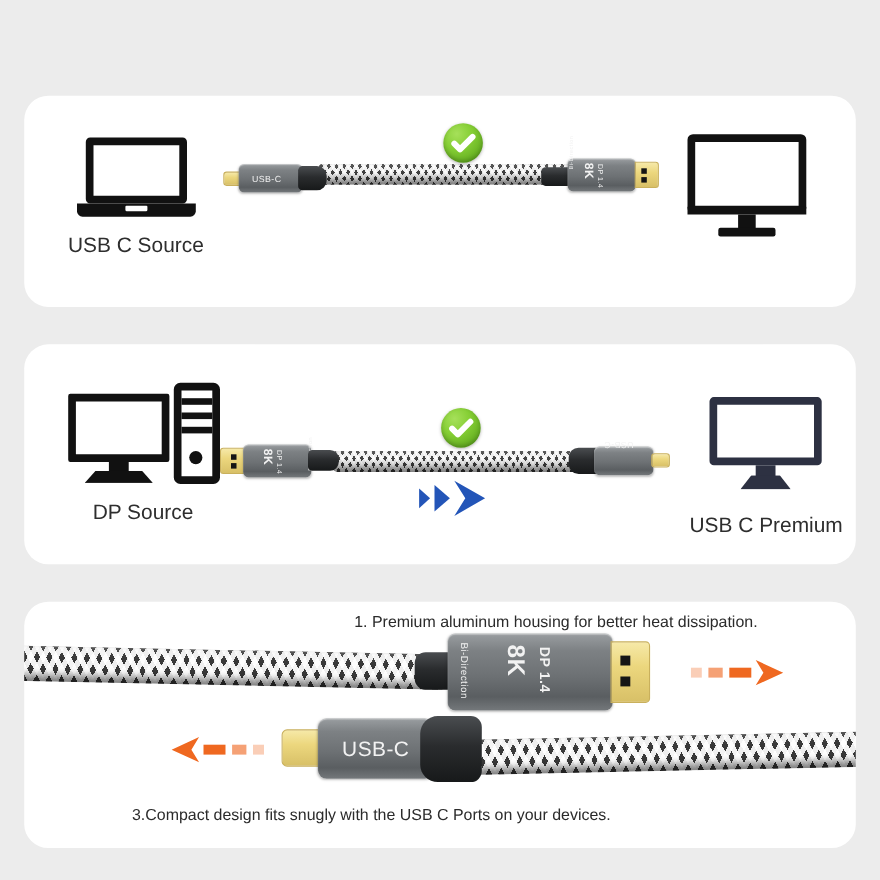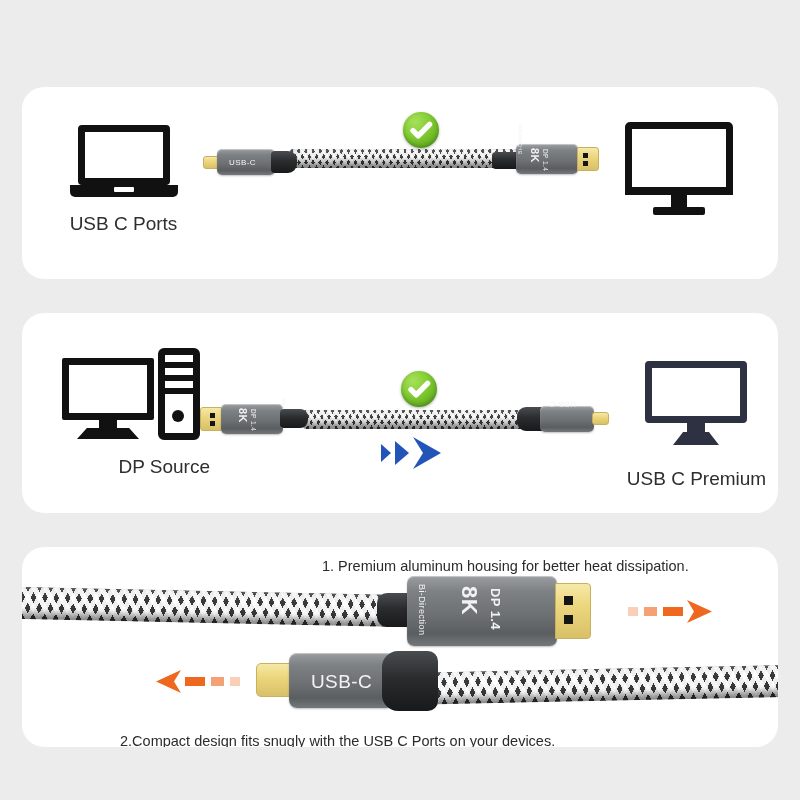--- a/index.html
+++ b/index.html
@@ -170,7 +170,7 @@
       <div class="base"></div>
       <div class="notch"></div>
     </div>
-    <div class="dev-label" style="left:14px;top:126px;width:175px;">USB C Ports</div>
+    <div class="dev-label" style="left:14px;top:126px;width:175px;">USB C Source</div>
 
     <div class="braid" style="left:268px;top:62px;width:230px;height:19px;border-radius:3px;"></div>
 

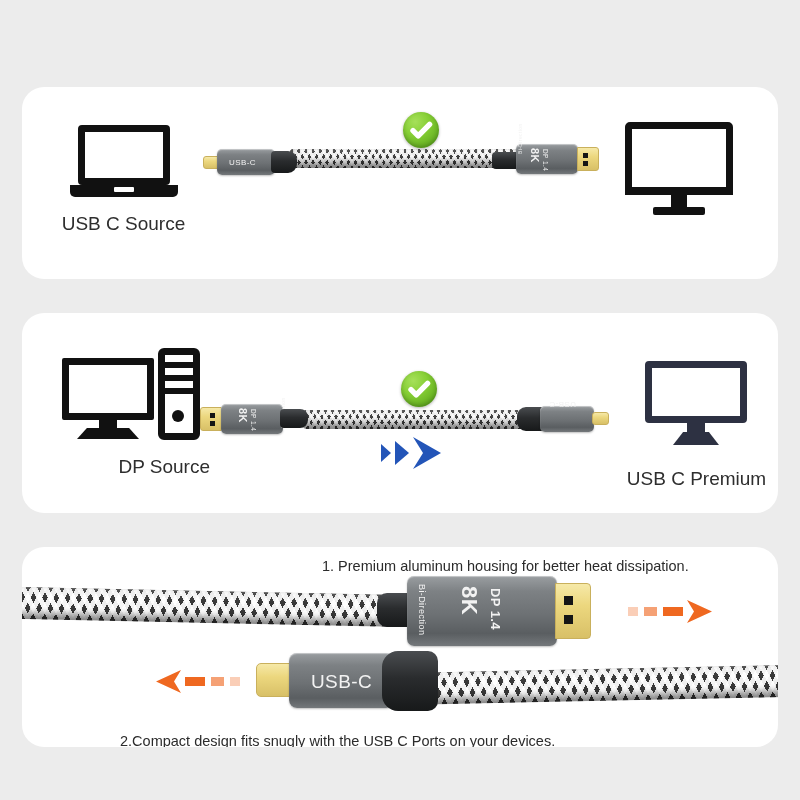--- a/index.html
+++ b/index.html
@@ -221,7 +221,7 @@
       <div class="slot s3"></div>
       <div class="pwr"></div>
     </div>
-    <div class="dev-label" style="left:28px;top:143px;width:160px;text-align:right;">DP Source</div>
+    <div class="dev-label" style="left:28px;top:143px;width:160px;">DP Source</div>
 
     <div class="braid" style="left:281px;top:97px;width:250px;height:19px;border-radius:3px;"></div>
 

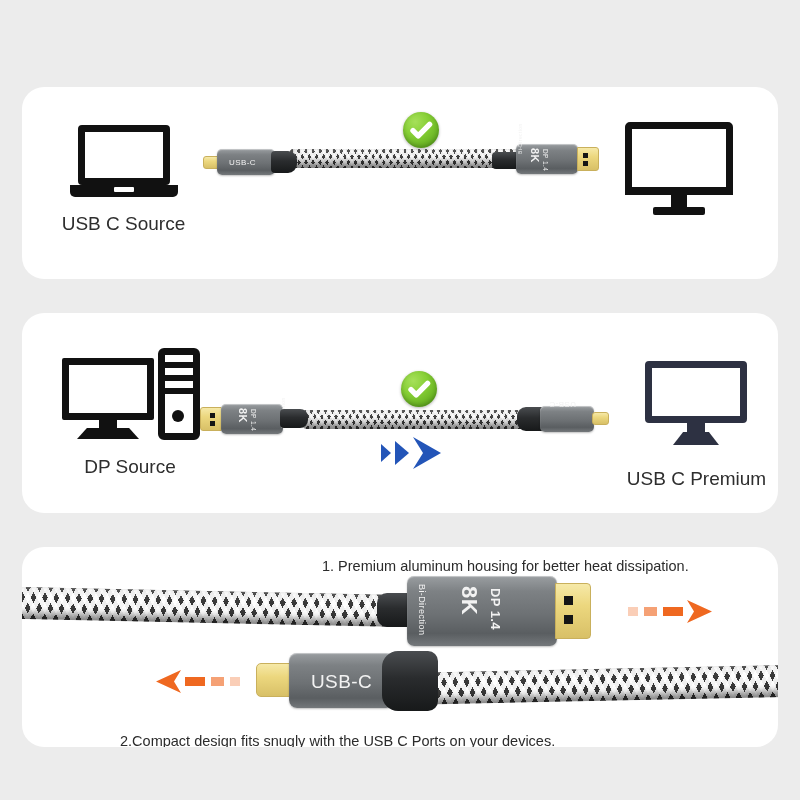--- a/index.html
+++ b/index.html
@@ -36,7 +36,7 @@
   }
   #panel1{left:22px;top:87px;width:756px;height:192px;}
   #panel2{left:22px;top:313px;width:756px;height:200px;}
-  #panel3{left:22px;top:547px;width:756px;height:200px;}
+  #panel3{left:22px;top:547px;width:756px;height:224px;}
 
   
   .dev-label{

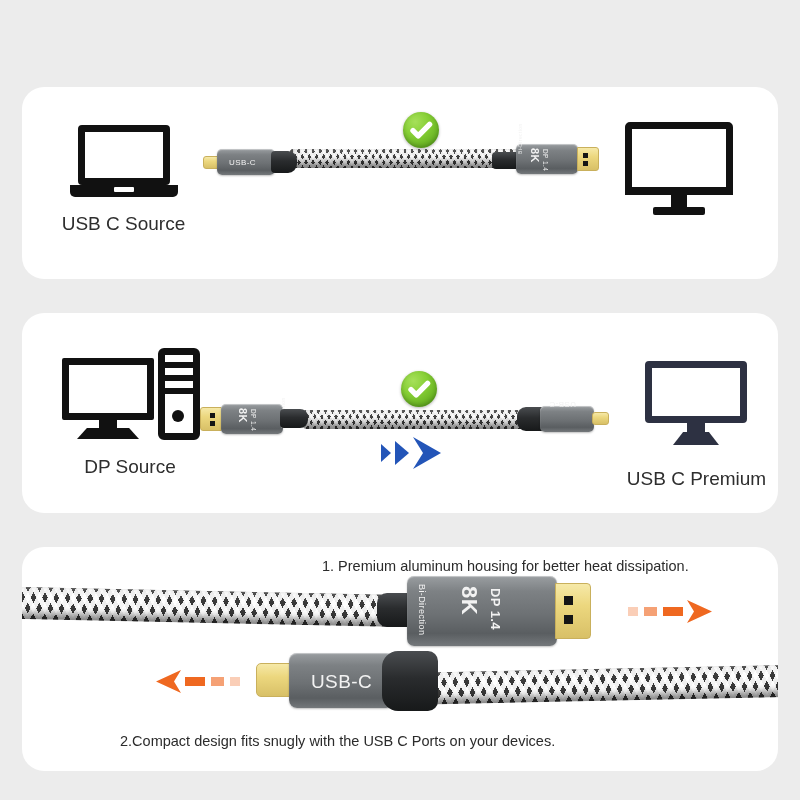--- a/index.html
+++ b/index.html
@@ -315,7 +315,7 @@
       </svg>
     </div>
 
-    <div class="caption" style="left:98px;top:186px;">2.Compact design fits snugly with the USB C Ports on your devices.</div>
+    <div class="caption" style="left:98px;top:186px;">3.Compact design fits snugly with the USB C Ports on your devices.</div>
   </div>
 
 </div>

